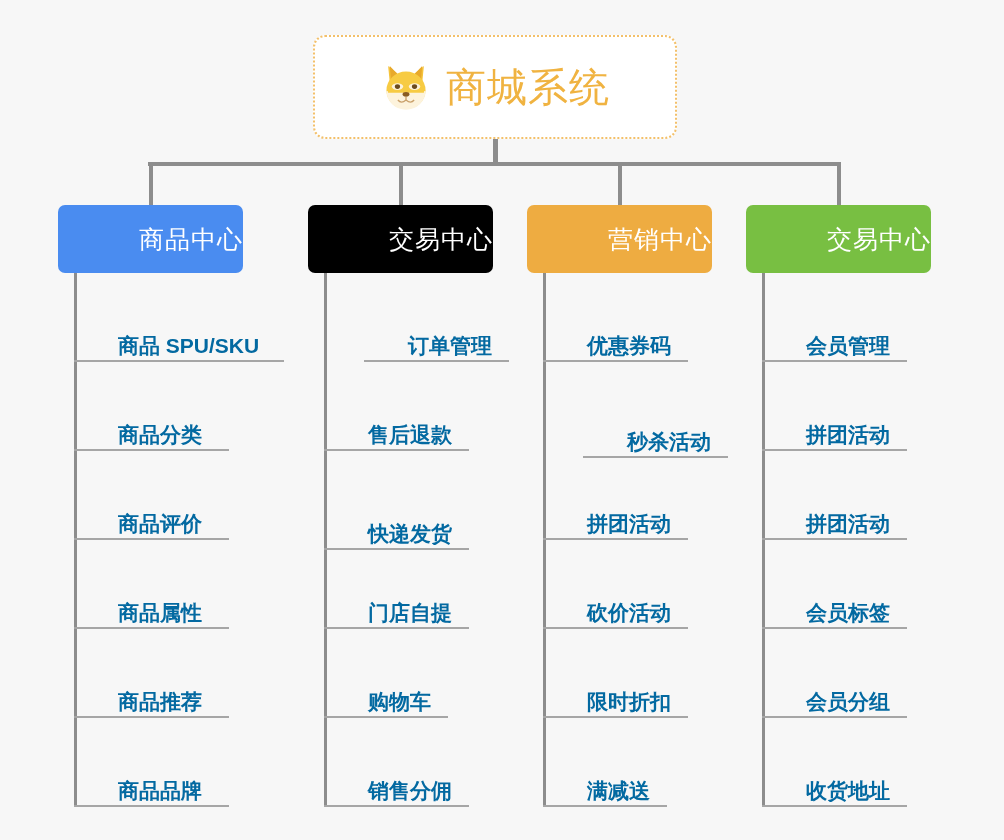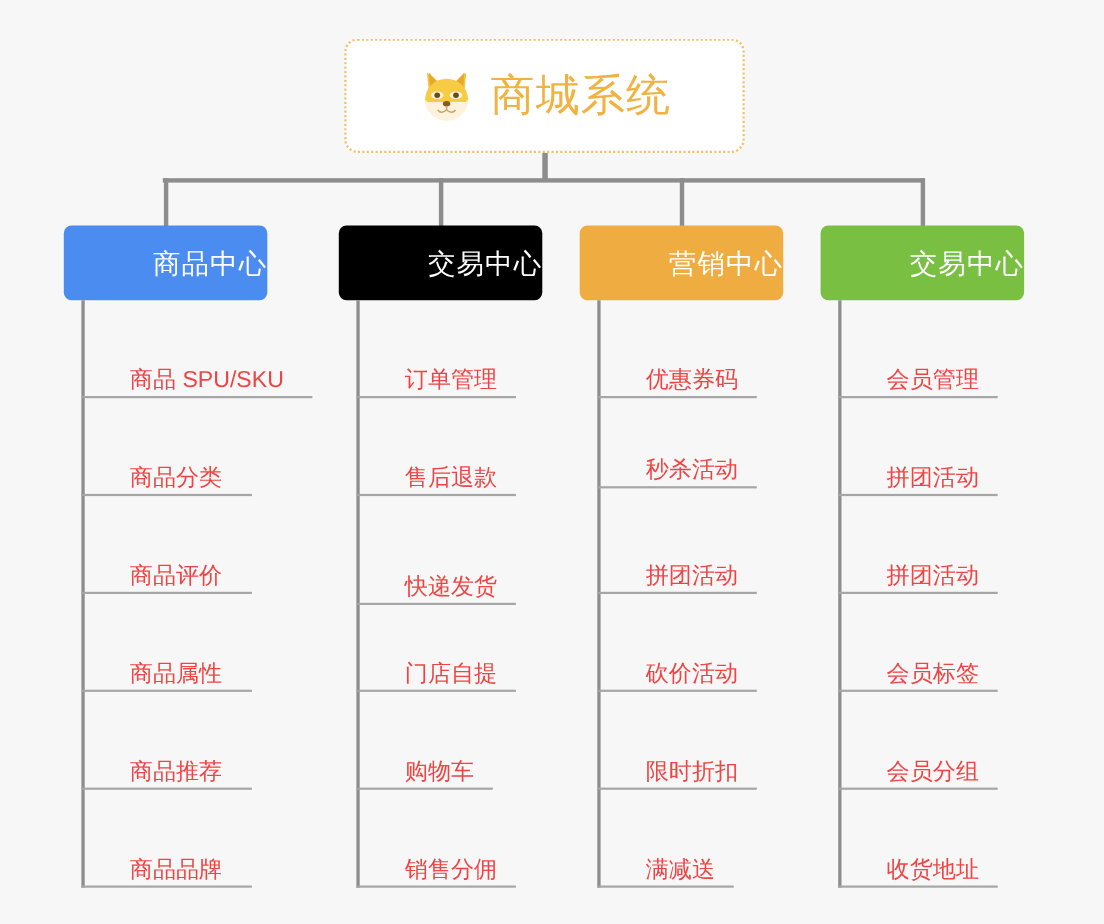--- a/index.html
+++ b/index.html
@@ -72,9 +72,10 @@
     left: 44px;
     bottom: 6px;
     font-size: 21px;
-    color: #ef4444;
+    color: #0369a1;
     white-space: nowrap;
     line-height: 1;
+    font-weight: bold;
   }
   .leaf-rule {
     position: absolute;

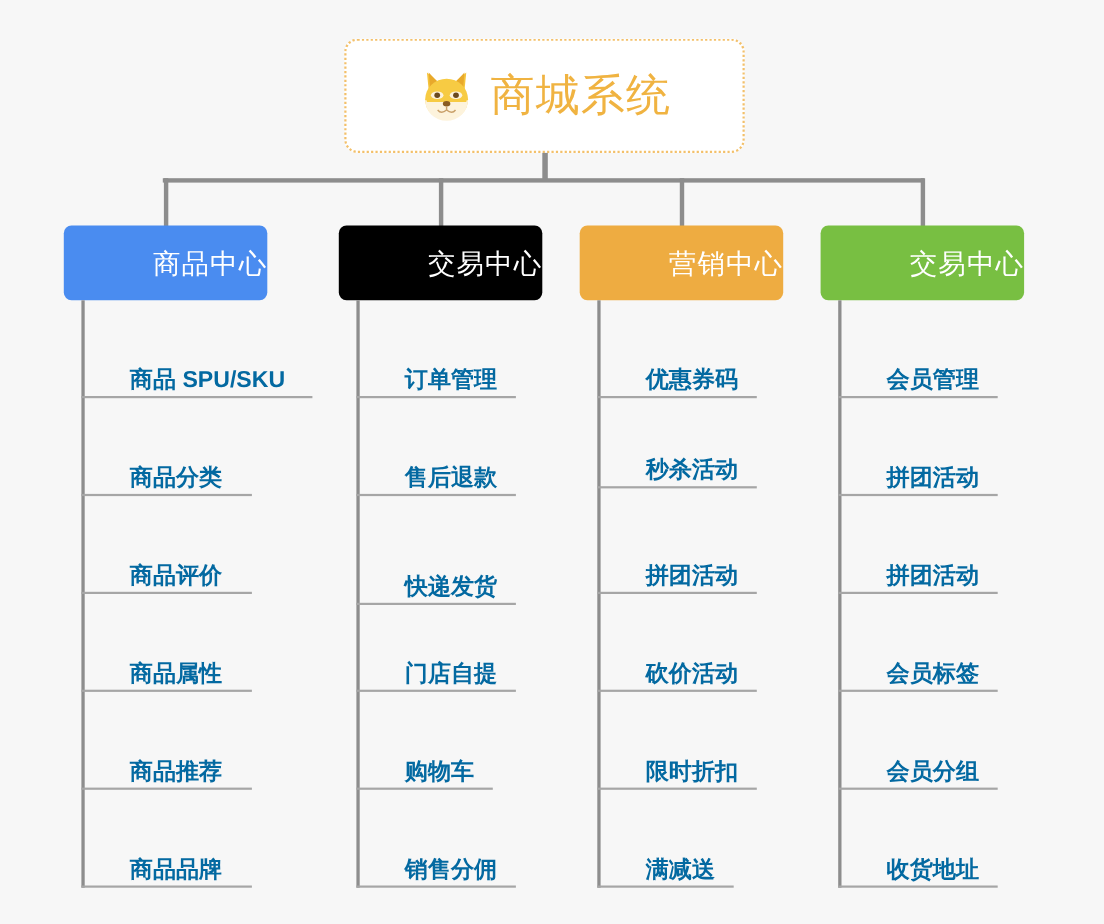--- a/index.html
+++ b/index.html
@@ -167,7 +167,7 @@
       </div>
       <div class="leaf-col" style="left: 324px;">
         <div class="leaf-trunk" style="height: 534px;"></div>
-        <div class="leaf-item" style="top: 0px; width: 149px;">
+        <div class="leaf-item" style="top: 0px; width: 149px; margin-left: 40px;">
           <span class="leaf-label">订单管理</span>
           <span class="leaf-rule" style="width: 145px;"></span>
         </div>

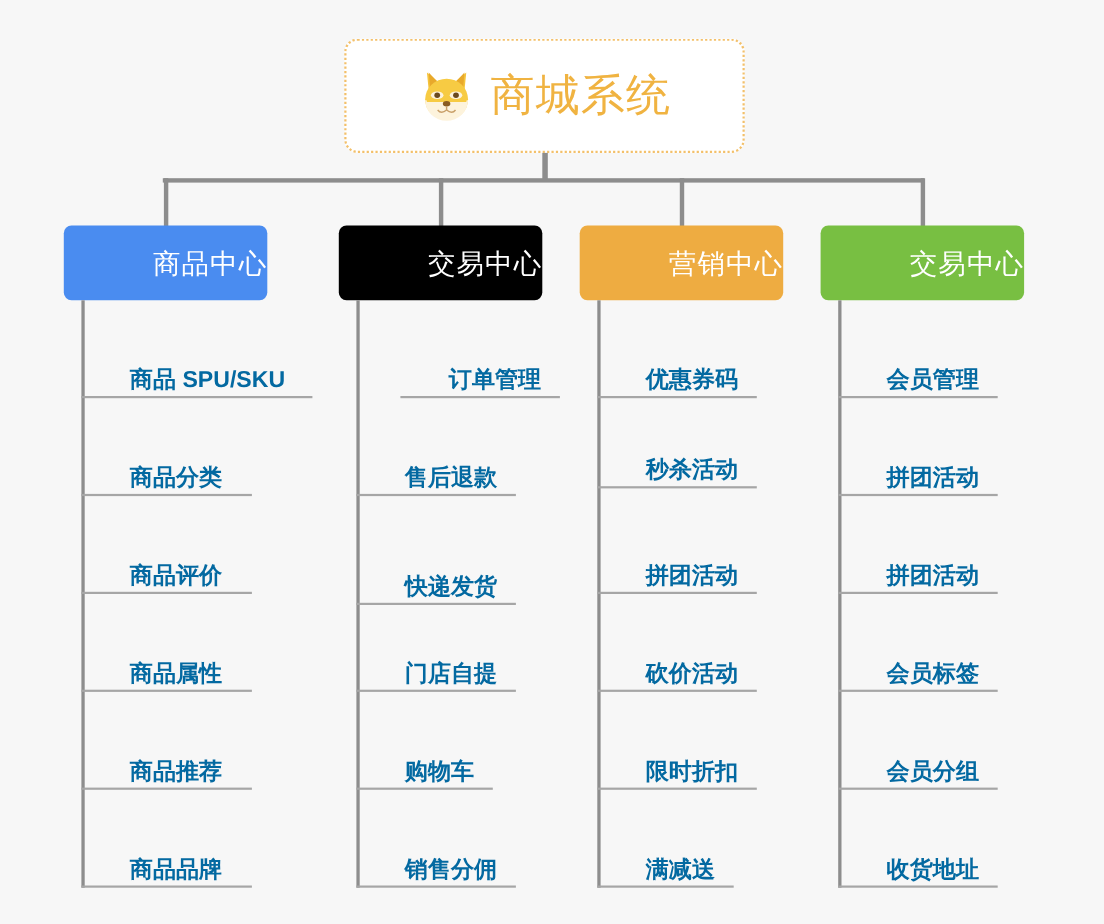--- a/index.html
+++ b/index.html
@@ -198,7 +198,7 @@
           <span class="leaf-label">优惠券码</span>
           <span class="leaf-rule" style="width: 145px;"></span>
         </div>
-        <div class="leaf-item" style="top: 82px; width: 149px;">
+        <div class="leaf-item" style="top: 96px; width: 149px; margin-left: 40px;">
           <span class="leaf-label">秒杀活动</span>
           <span class="leaf-rule" style="width: 145px;"></span>
         </div>

